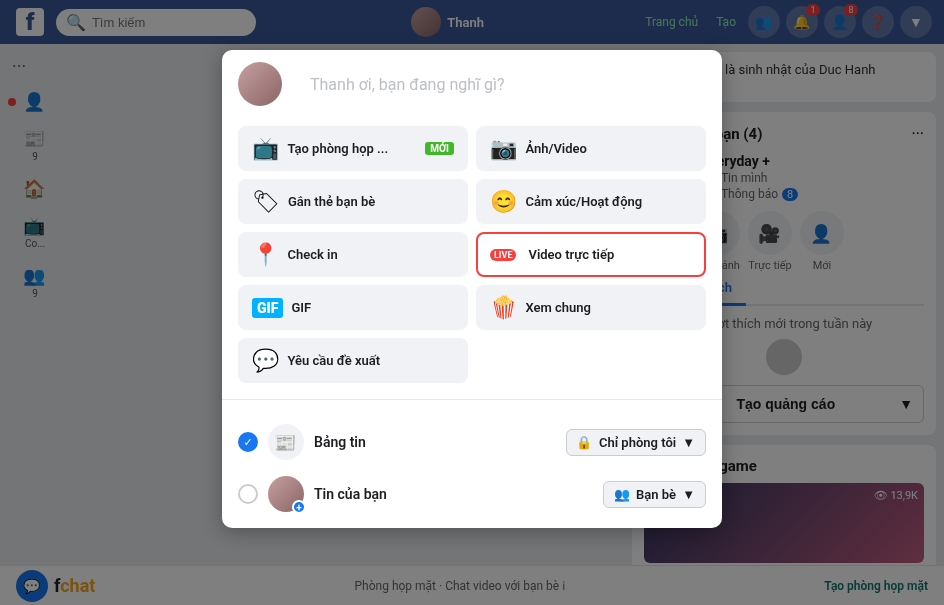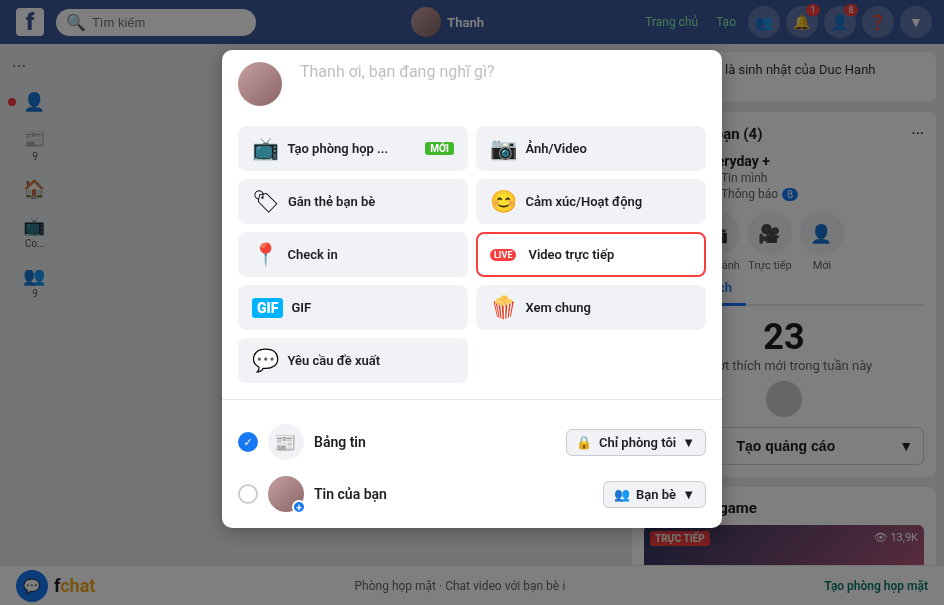--- a/index.html
+++ b/index.html
@@ -255,7 +255,7 @@
     }
 
     .modal-user-row {
-      display: flex; align-items: flex-start; gap: 18px;
+      display: flex; align-items: center; gap: 28px;
       padding: 12px 16px;
     }
     .modal-user-avatar {

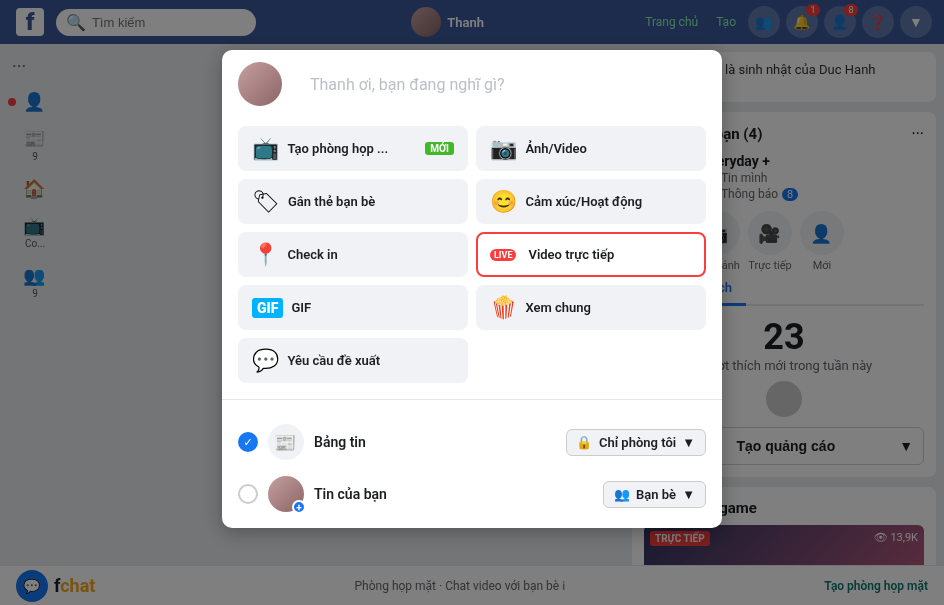--- a/index.html
+++ b/index.html
@@ -472,7 +472,6 @@
         <div class="tab-item active">Số lượt thích</div>
       </div>
 
-      <div class="stats-number">23</div>
       <div class="stats-label">1 lượt thích mới trong tuần này</div>
       <div class="stats-avatar"></div>
 

